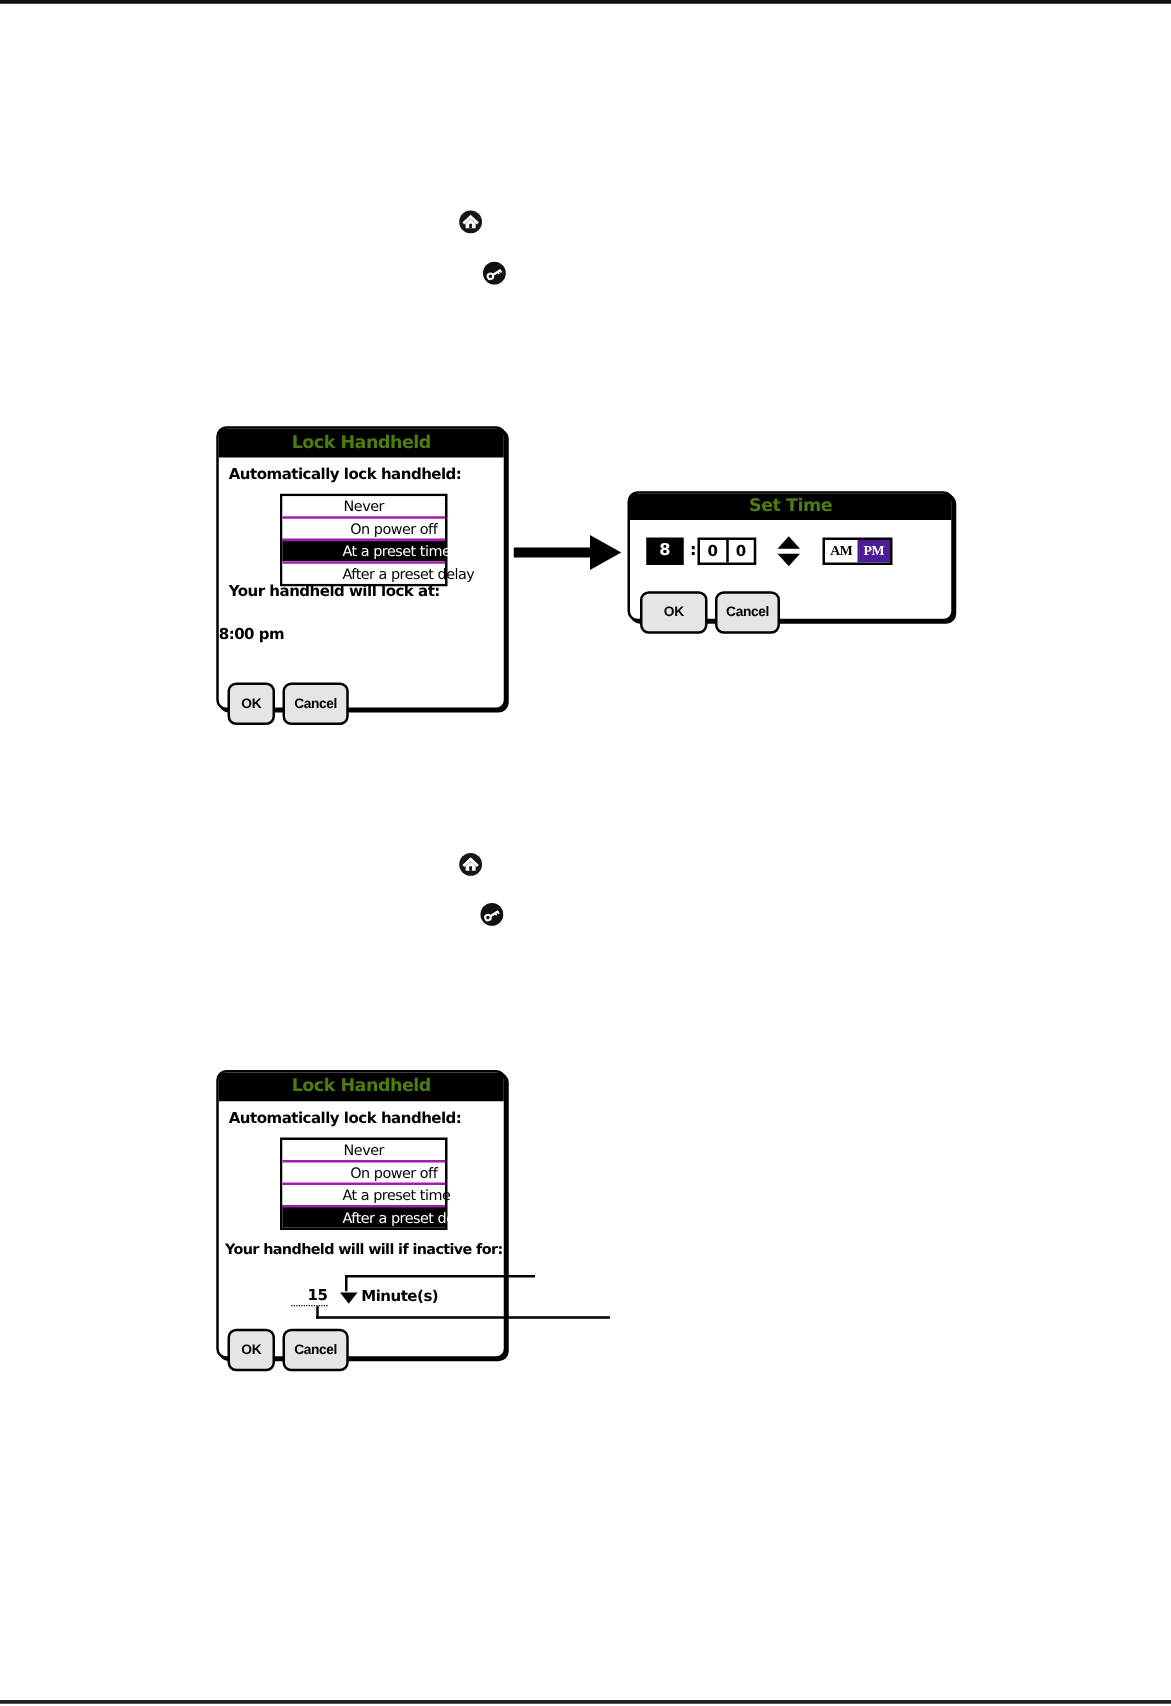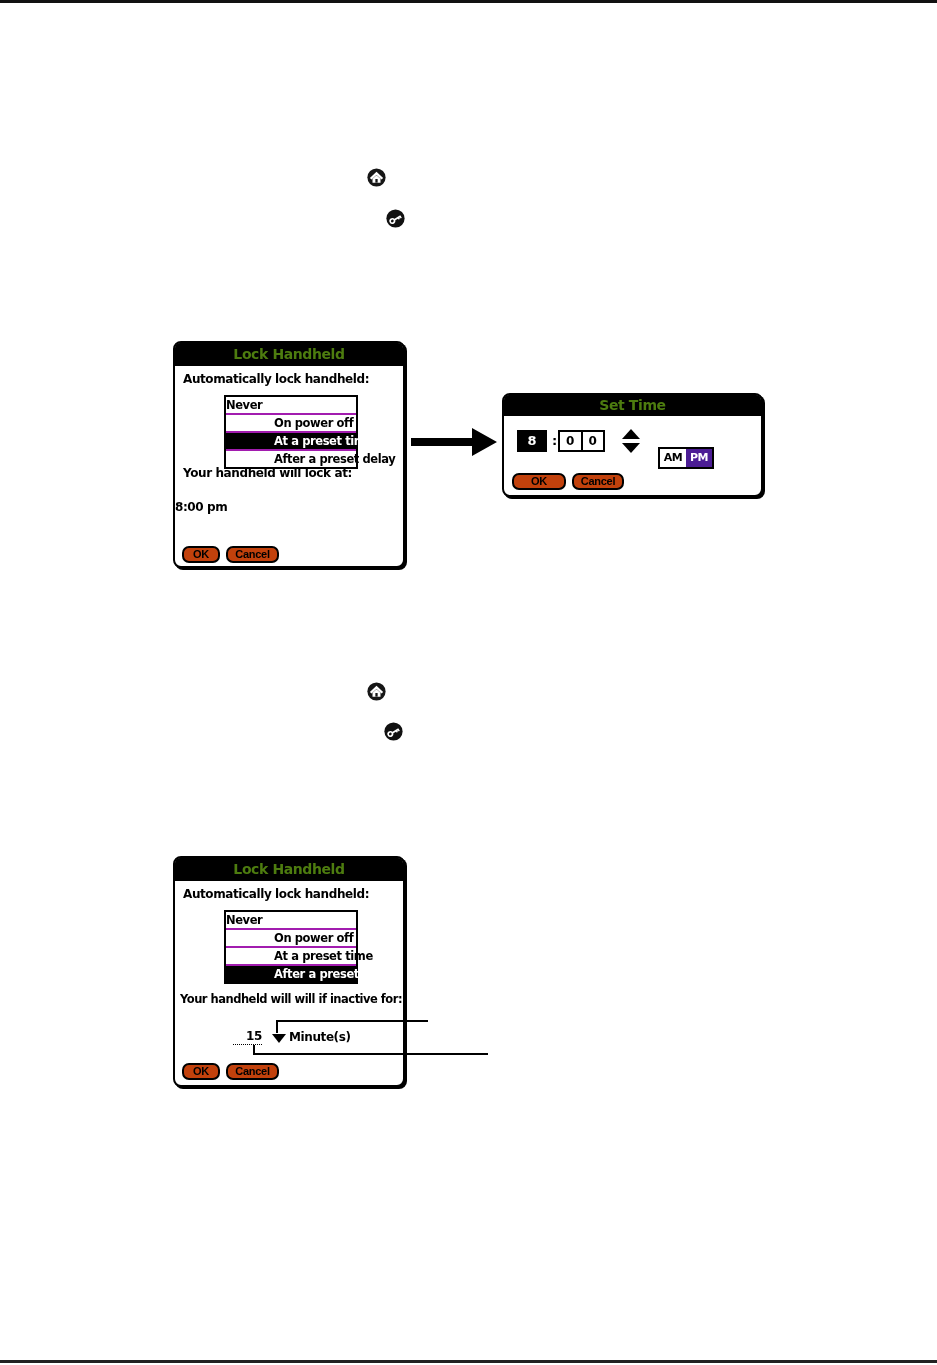--- a/index.html
+++ b/index.html
@@ -32,7 +32,7 @@
     position:absolute;border:2px solid #000;background:#fff;box-sizing:border-box;
   }
   .palm-list .row{
-    height:16px;line-height:16px;text-align:left;font-weight:700;font-size:11.5px;
+    height:16px;line-height:16px;text-align:center;font-weight:400;font-size:11.5px;
     letter-spacing:-0.4px;white-space:nowrap;background:#fff;
   }
   .palm-list .row + .row{border-top:2px solid #a21caf;height:16px;padding-left:48px;}

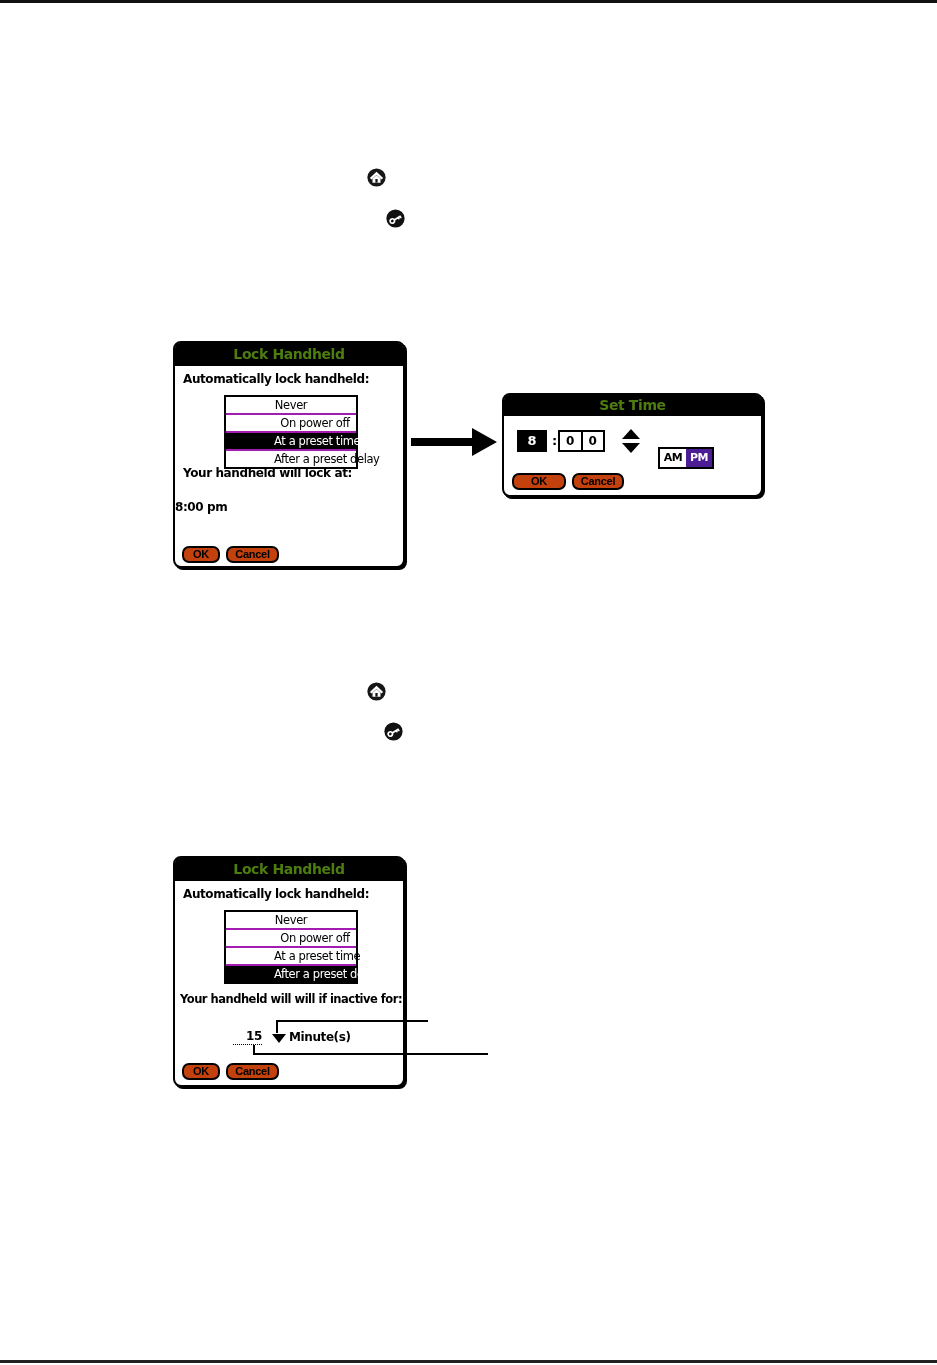--- a/index.html
+++ b/index.html
@@ -141,7 +141,7 @@
       <div class="tri-up"></div>
       <div class="tri-down"></div>
     </div>
-    <div class="meridiem" style="left:154px;top:52px;">
+    <div class="meridiem" style="left:154px;top:35px;font-family:Liberation Serif, serif;">
       <div class="cell">AM</div>
       <div class="cell selected">PM</div>
     </div>

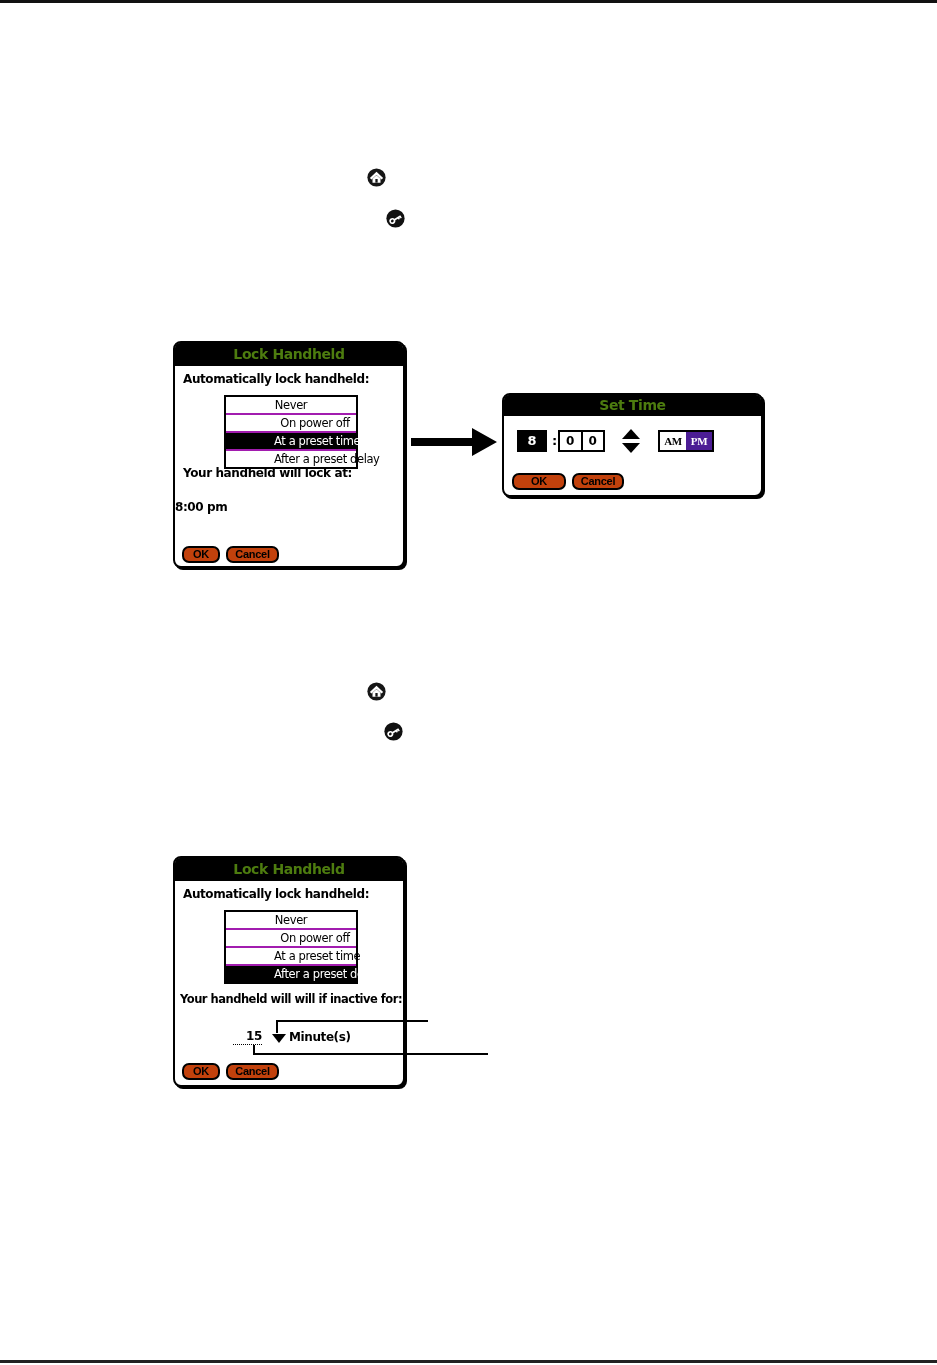--- a/index.html
+++ b/index.html
@@ -38,8 +38,8 @@
   .palm-list .row + .row{border-top:2px solid #a21caf;height:16px;padding-left:48px;}
   .palm-list .row.selected{background:#000;color:#fff;}
   .palm-btn{
-    position:absolute;height:17px;line-height:13px;box-sizing:border-box;border:2px solid #000;
-    border-radius:7px;background:#c2410c;text-align:center;font-weight:700;font-size:11px;
+    position:absolute;height:34px;line-height:13px;box-sizing:border-box;border:2px solid #000;
+    border-radius:7px;background:#e5e5e5;text-align:center;font-weight:700;font-size:11px;
     letter-spacing:-0.3px;padding:0;
   }
   .centered{left:0;right:0;text-align:left;white-space:nowrap;}

